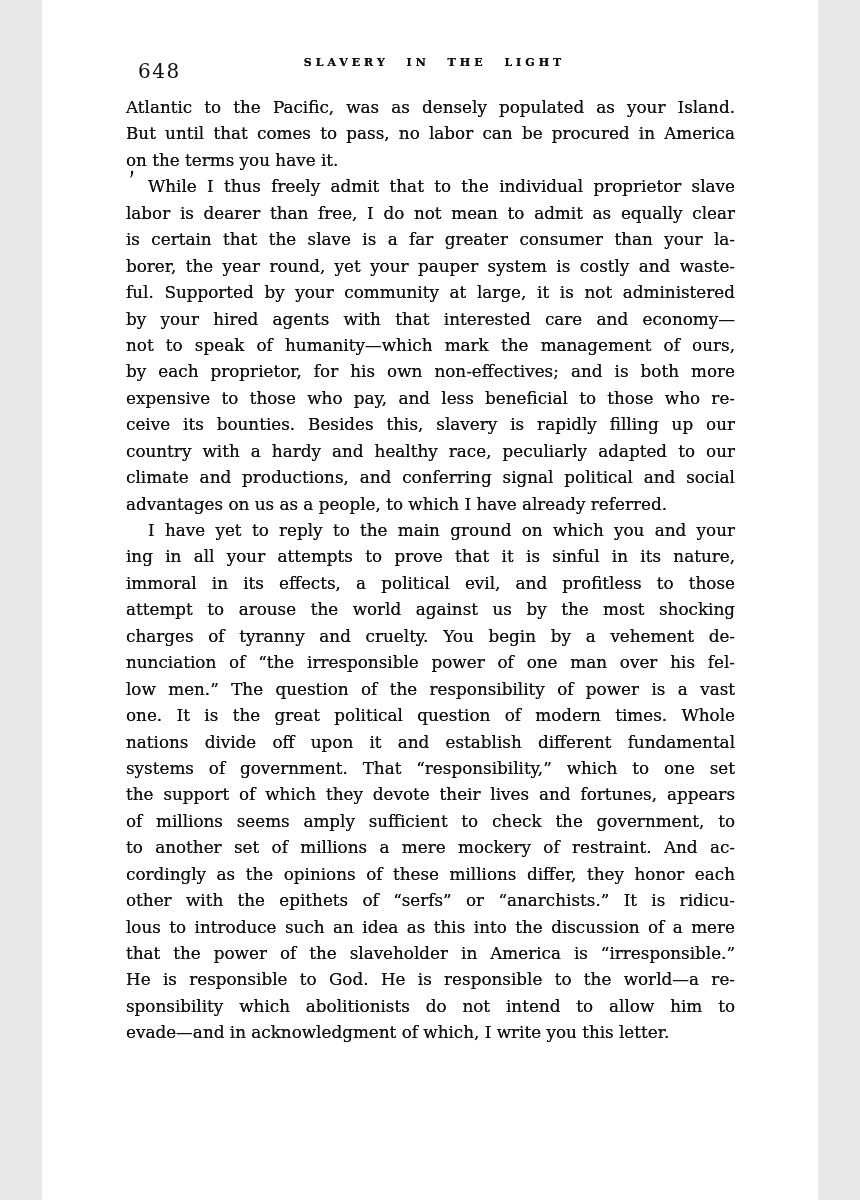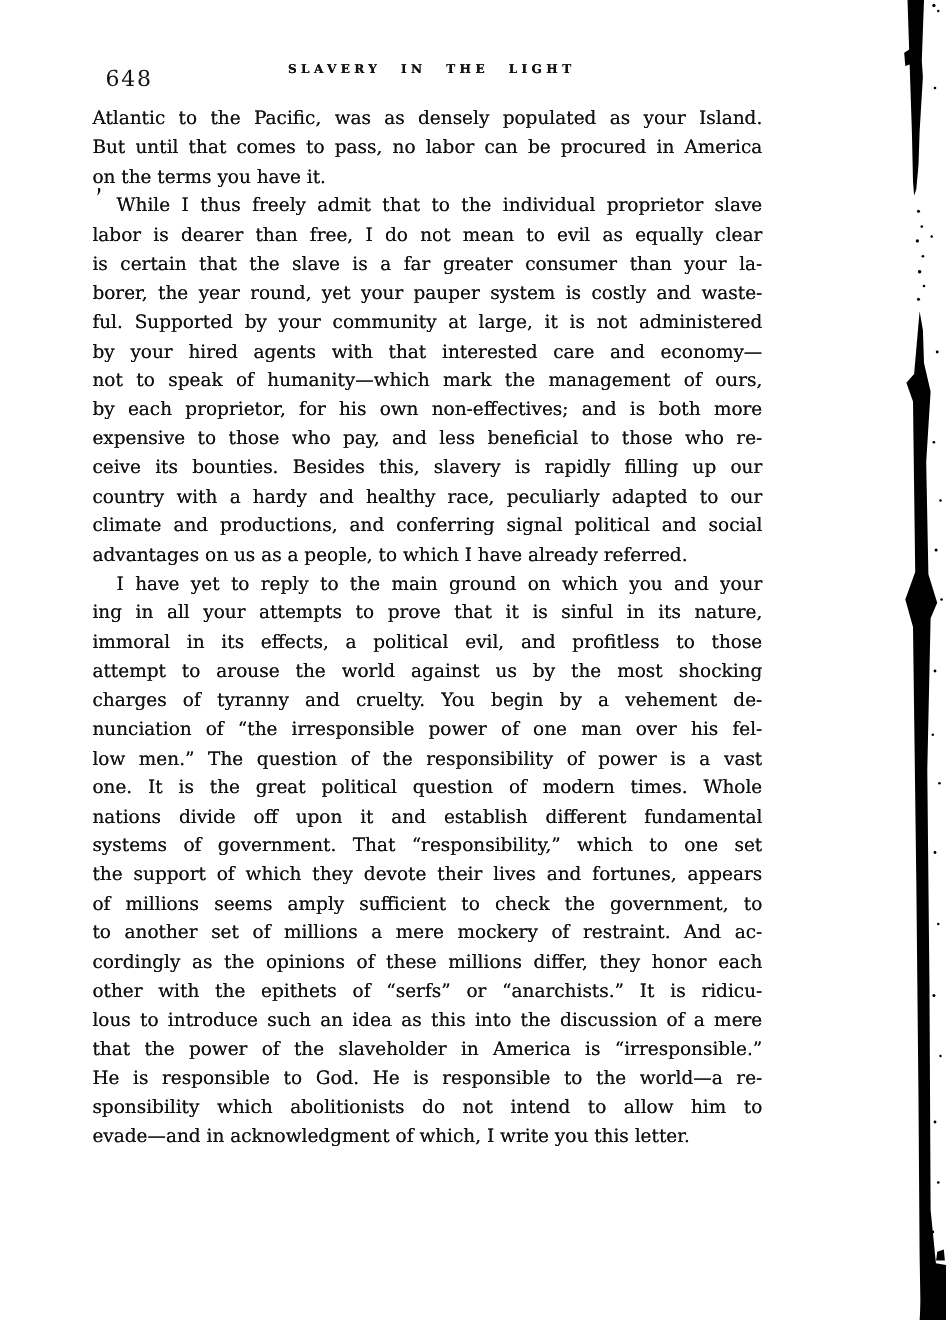--- a/index.html
+++ b/index.html
@@ -4,7 +4,7 @@
 <style>
   html,body { margin:0; padding:0; background:#e8e8e8; }
   .page {
-    position:relative; width:860px; height:1200px; background:#ffffff;
+    position:relative; width:776px; height:1200px; background:#ffffff;
     overflow:hidden; font-family:"DejaVu Serif", serif; color:#111111;
     margin:0 auto;
   }

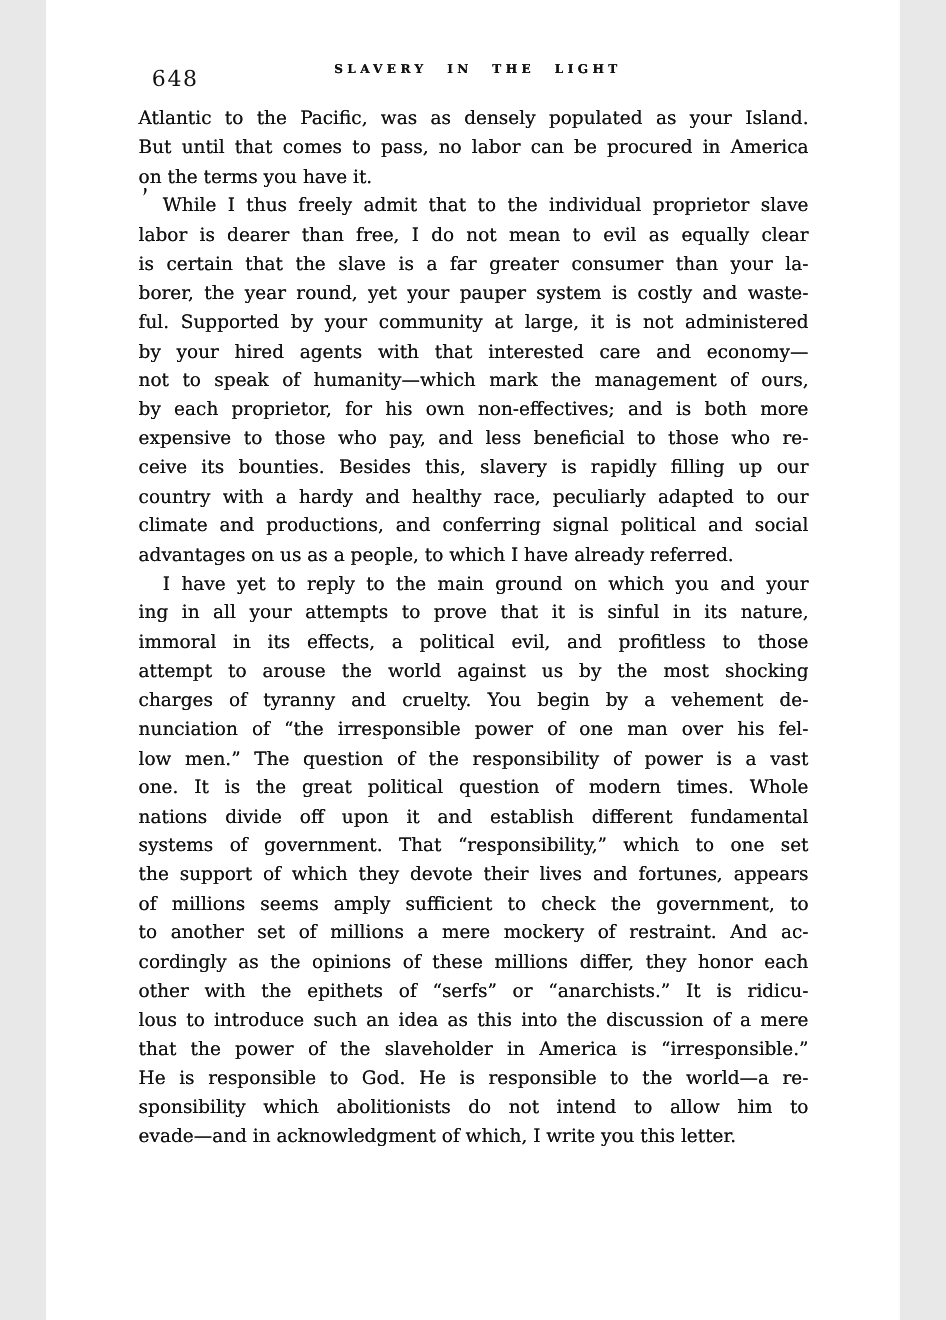--- a/index.html
+++ b/index.html
@@ -45,7 +45,7 @@
       <div class="line">But until that comes to pass, no labor can be procured in America</div>
       <div class="line last">on the terms you have it.</div>
       <div class="line indent">While I thus freely admit that to the individual proprietor slave</div>
-      <div class="line">labor is dearer than free, I do not mean to evil as equally clear</div>
+      <div class="line">labor is dearer than free, I do not mean to admit as equally clear</div>
       <div class="line">is certain that the slave is a far greater consumer than your la-</div>
       <div class="line">borer, the year round, yet your pauper system is costly and waste-</div>
       <div class="line">ful.  Supported by your community at large, it is not administered</div>

